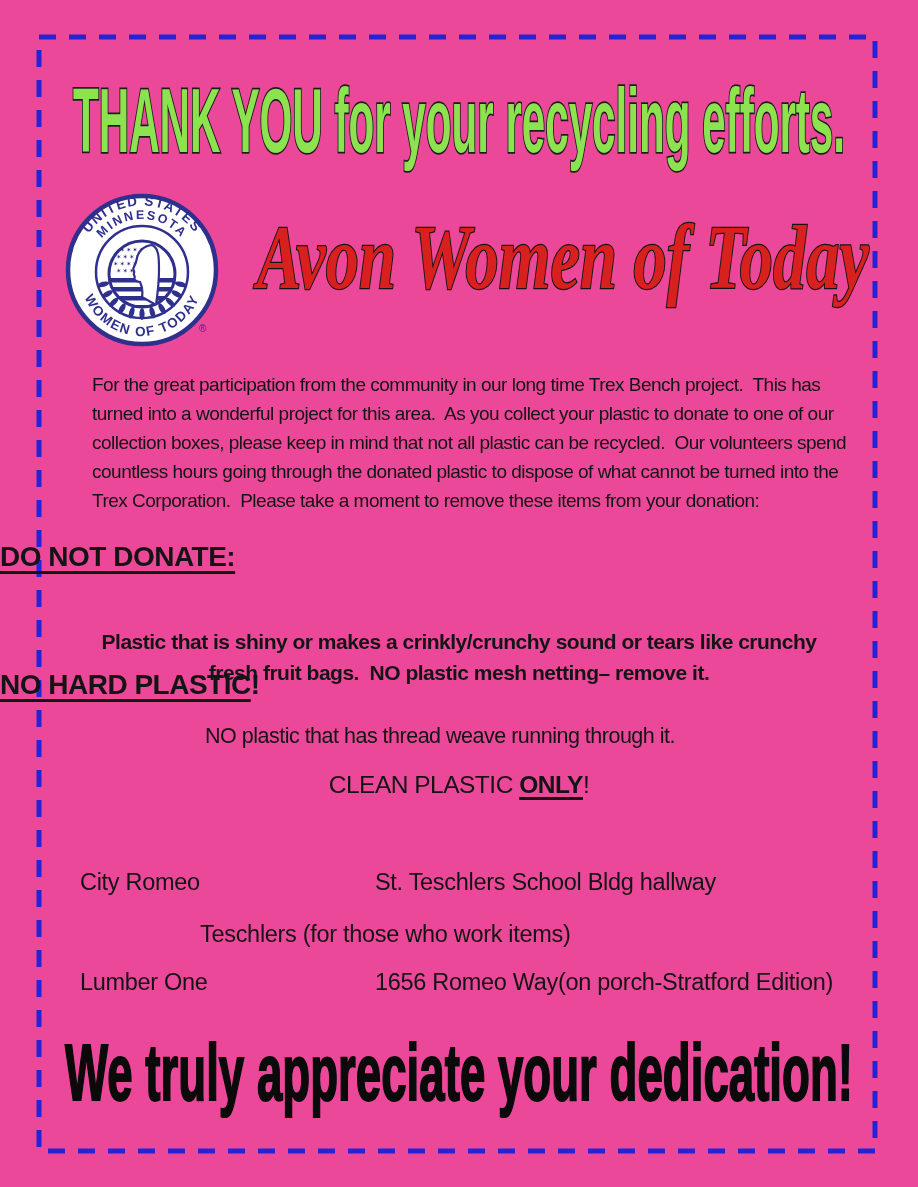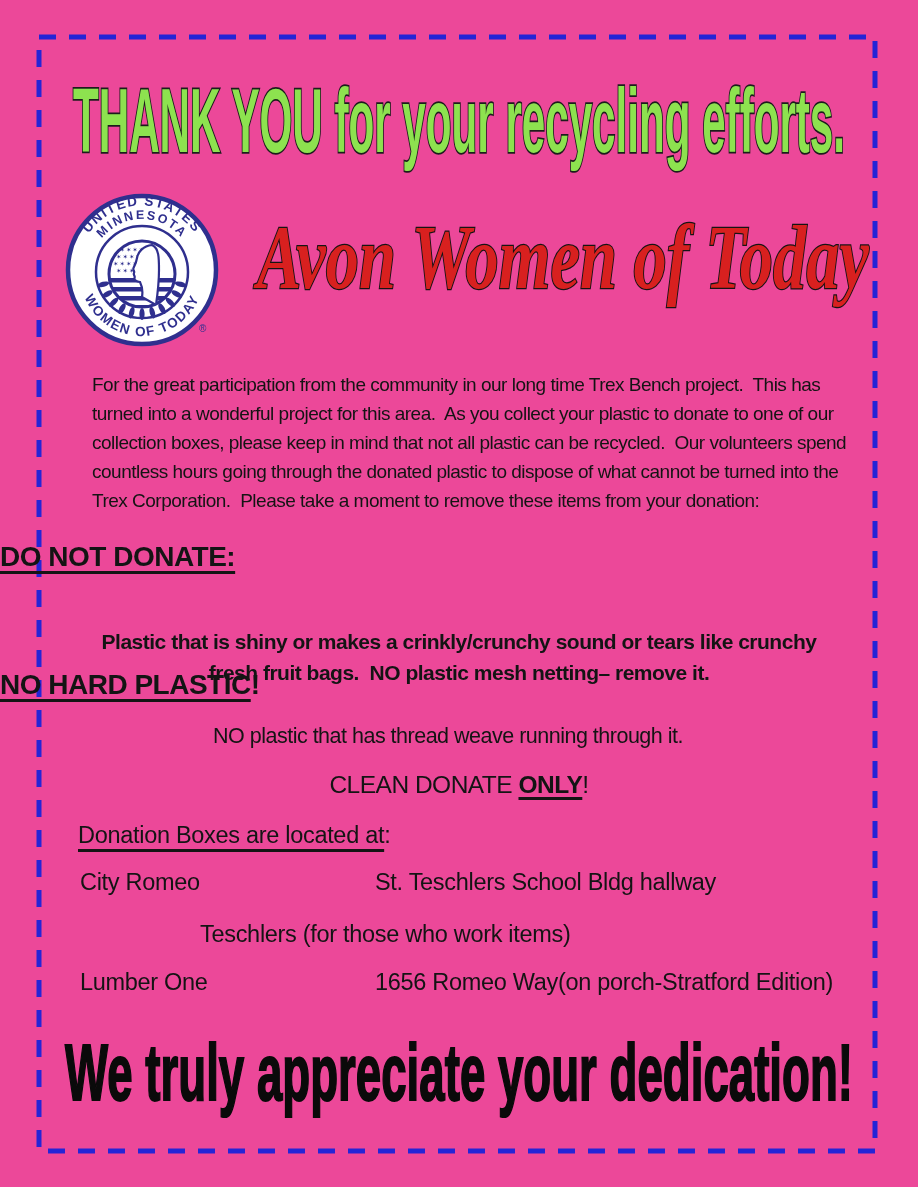--- a/index.html
+++ b/index.html
@@ -38,7 +38,7 @@
     font-size:21px;line-height:31px;letter-spacing:-0.5px;white-space:pre-wrap;font-weight:bold;
   }
   .weave{
-    position:absolute;left:16px;top:724px;width:864px;text-align:center;
+    position:absolute;left:8px;top:724px;width:864px;text-align:center;
     font-size:21.5px;letter-spacing:-0.5px;
   }
   .clean{

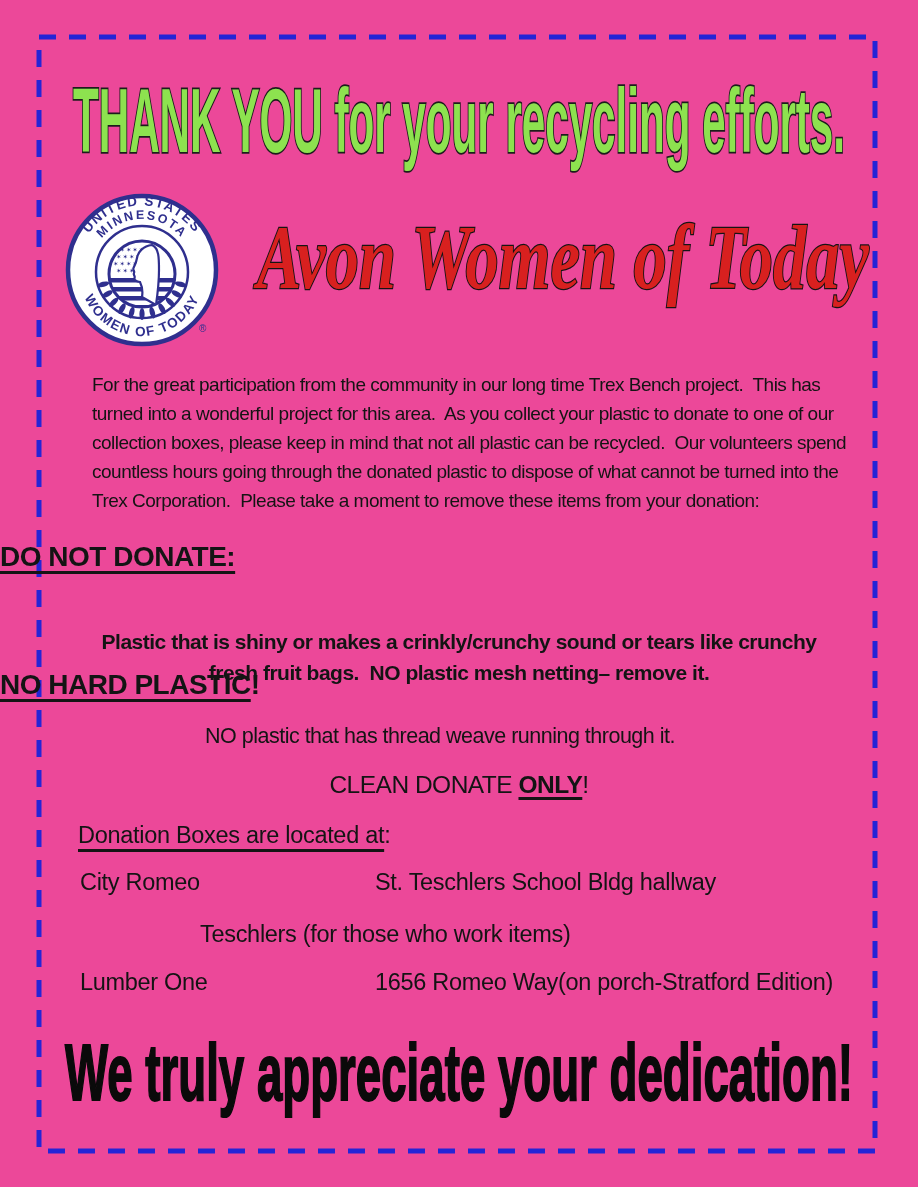--- a/index.html
+++ b/index.html
@@ -154,7 +154,7 @@
   <div class="weave">NO plastic that has thread weave running through it.</div>
 
   <div class="clean">
-    <span>CLEAN DONATE </span><span class="u">ONLY</span><span>!</span>
+    <span>CLEAN PLASTIC </span><span class="u">ONLY</span><span>!</span>
   </div>
 
   <div class="loc-head">

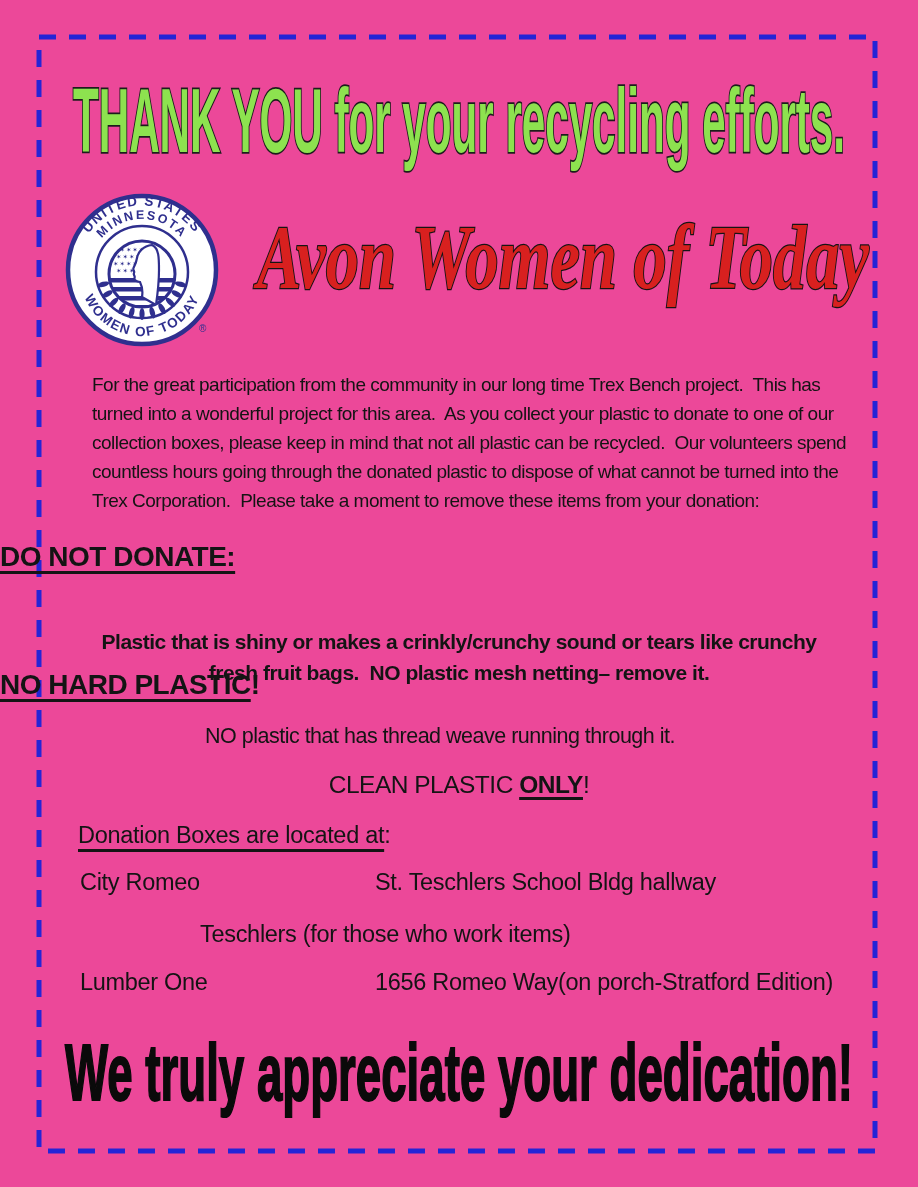--- a/index.html
+++ b/index.html
@@ -157,9 +157,6 @@
     <span>CLEAN PLASTIC </span><span class="u">ONLY</span><span>!</span>
   </div>
 
-  <div class="loc-head">
-    <span class="u">Donation Boxes are located at</span><span>:</span>
-  </div>
 
   <div class="loc-row row-1">
     <span class="loc-left">City Romeo</span>

